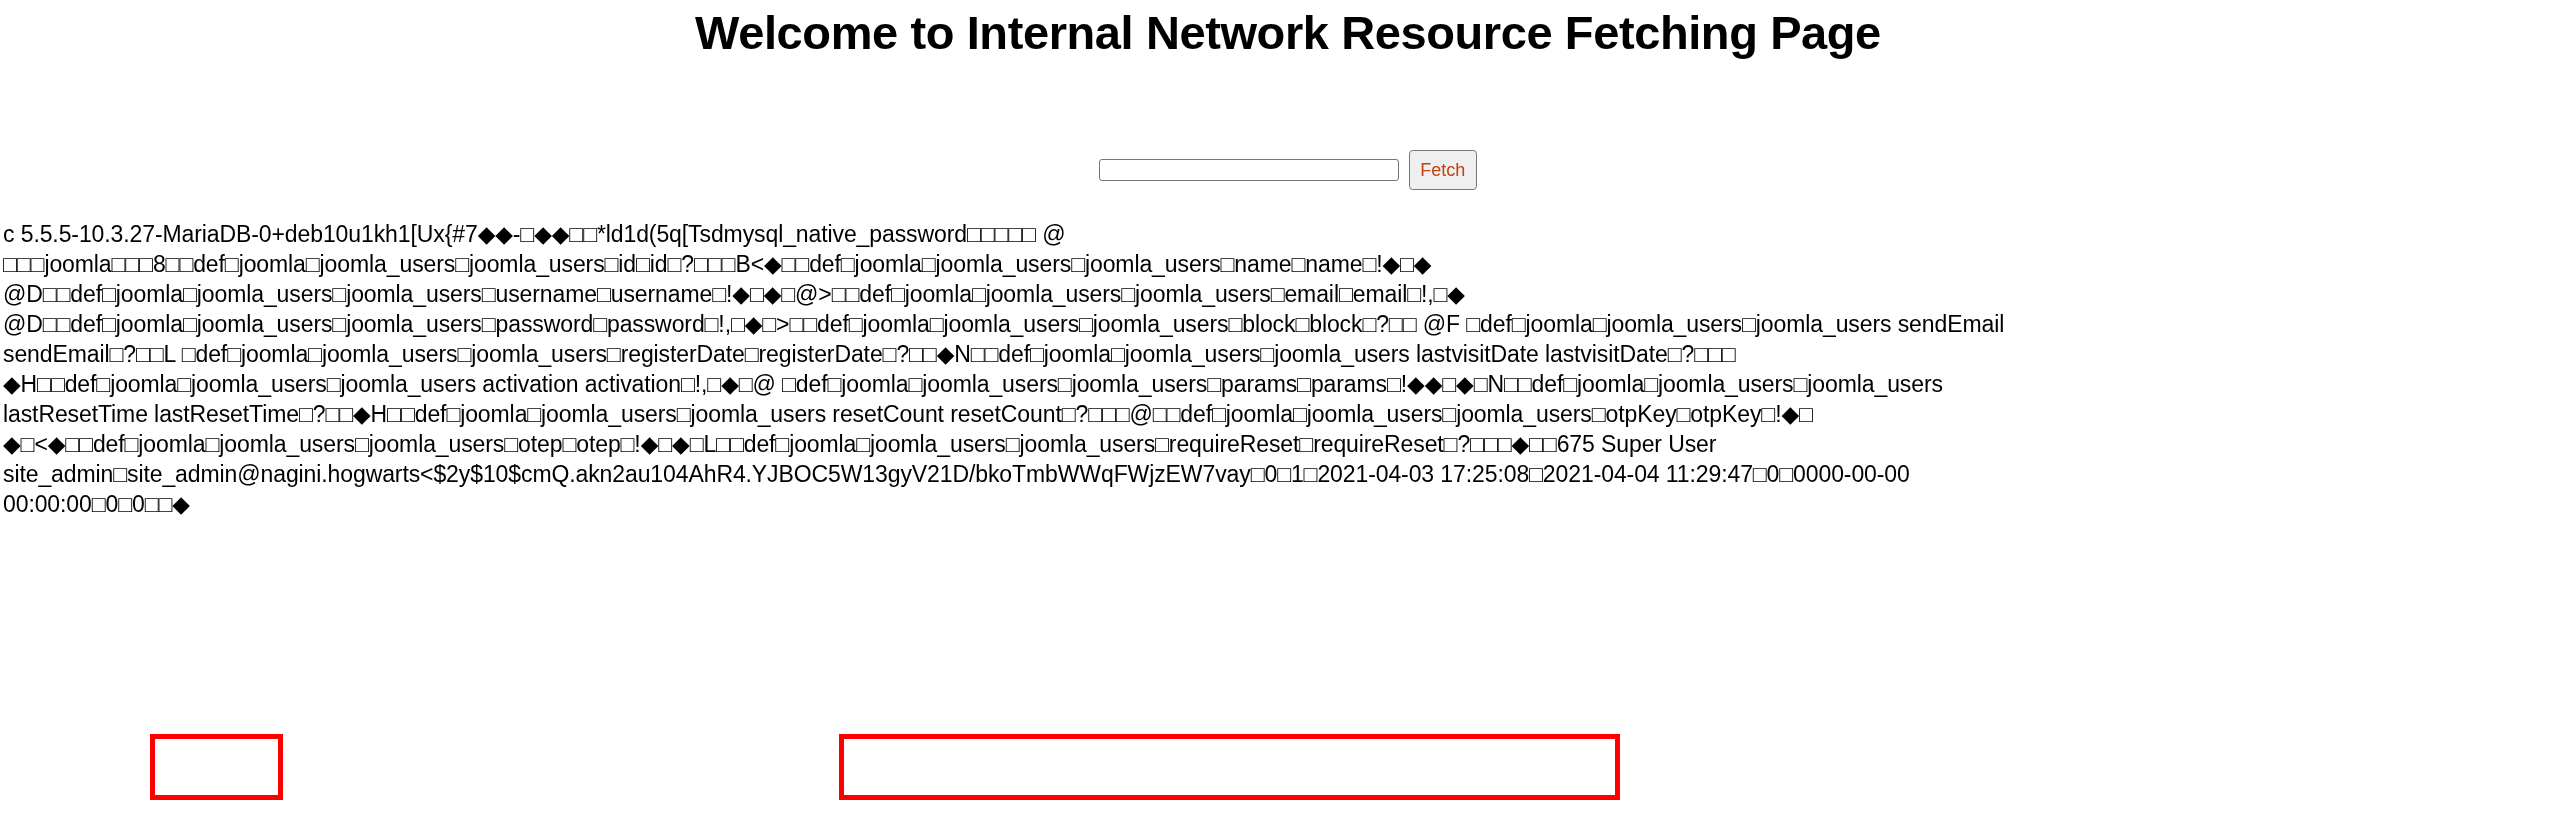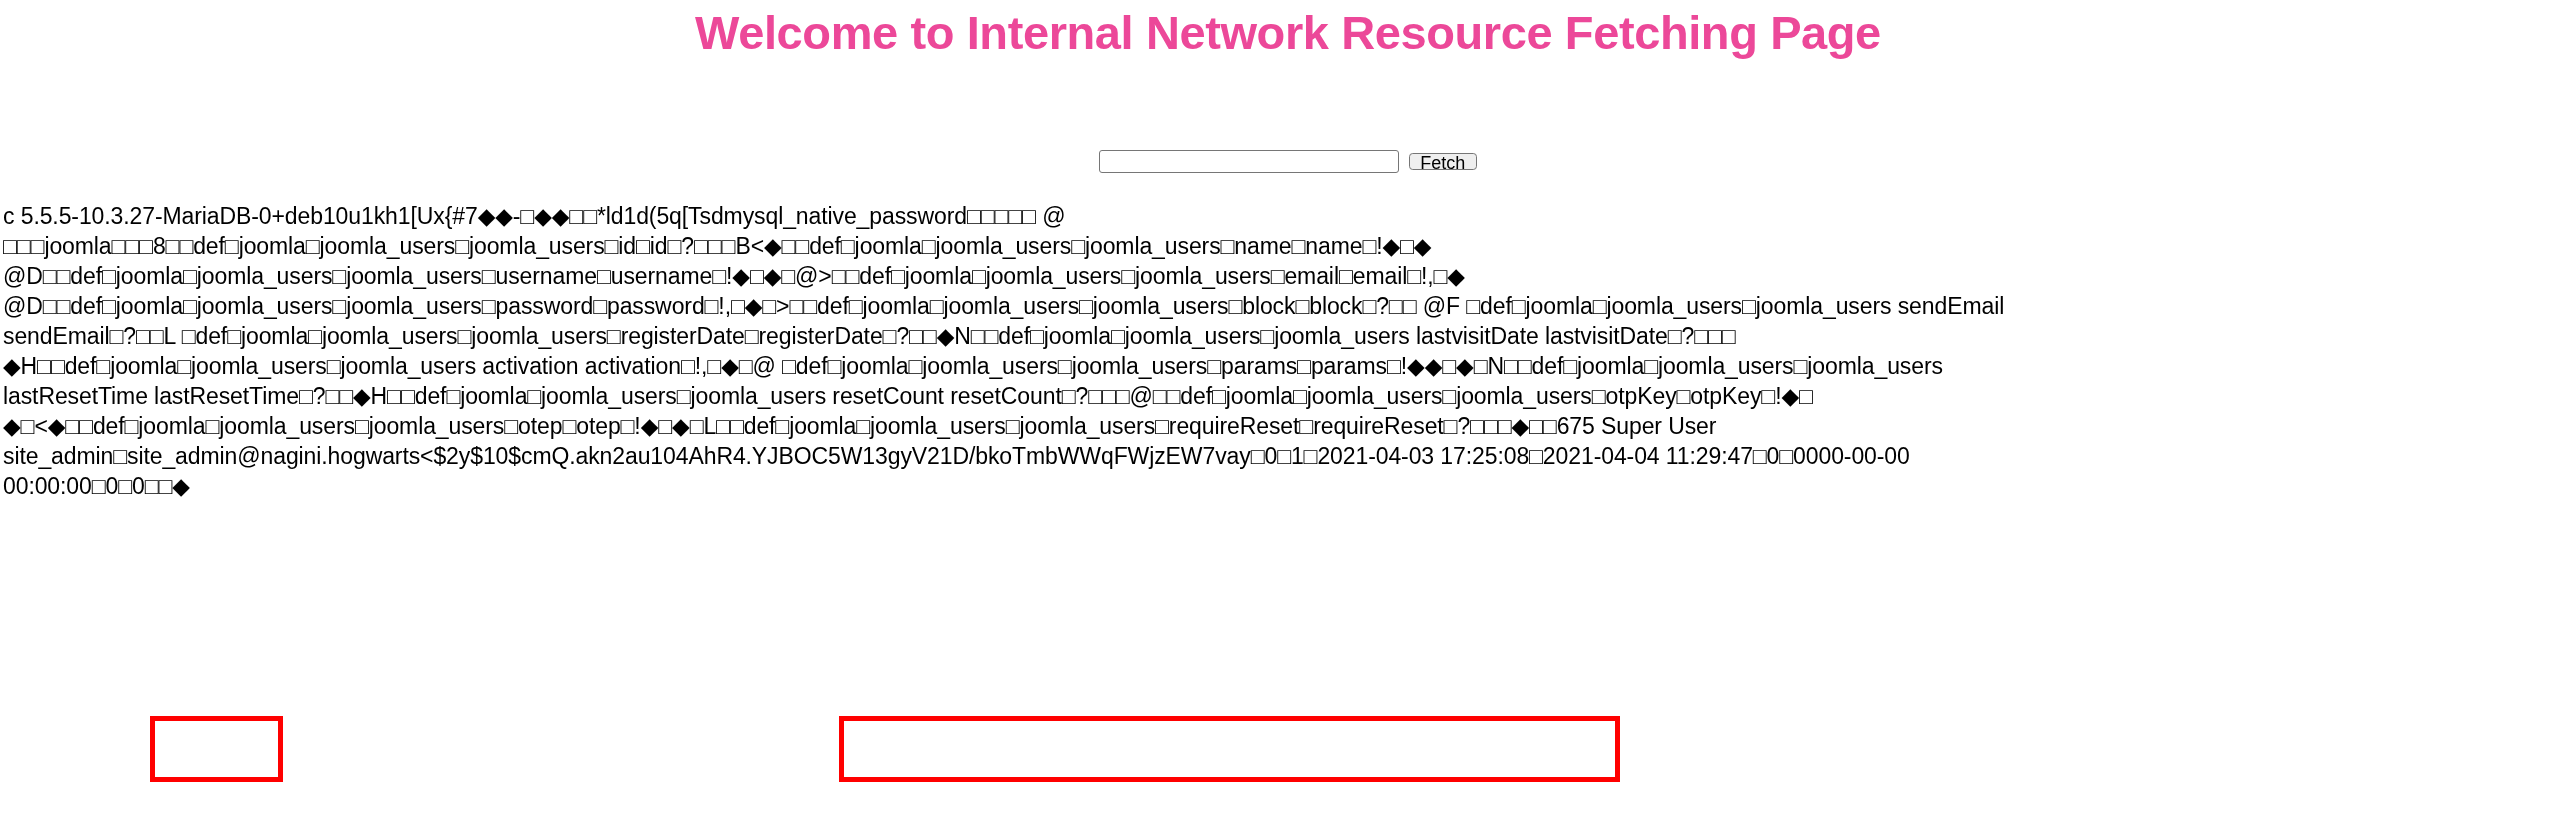--- a/index.html
+++ b/index.html
@@ -27,7 +27,7 @@
     font-size: 47px;
     line-height: 1.15;
     letter-spacing: -0.4px;
-    color: #ec4899;
+    color: #000000;
   }
 
   

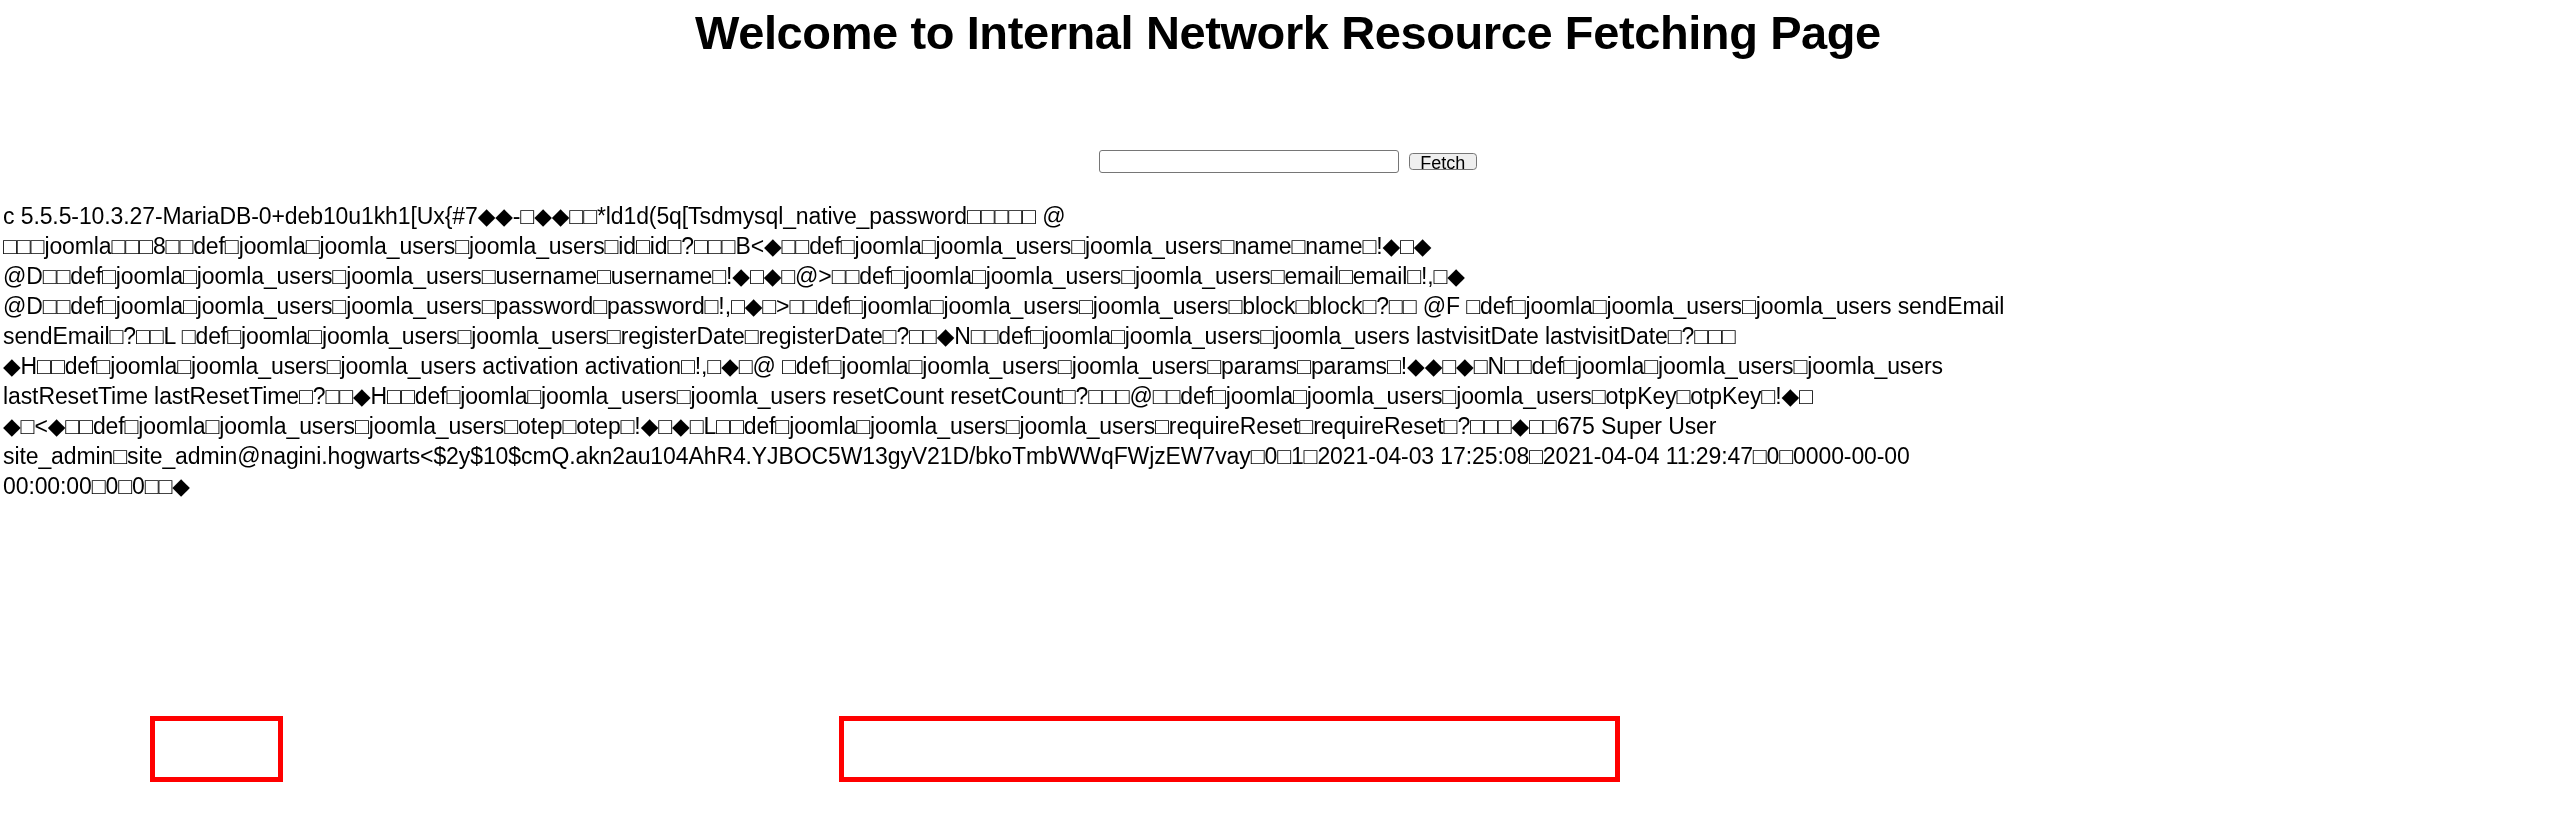--- a/index.html
+++ b/index.html
@@ -52,7 +52,7 @@
     outline: none;
   }
   .fetch-button {
-    height: 17px;
+    height: 40px;
     box-sizing: border-box;
     padding: 0.7px 10.5px;
     font-family: "Liberation Sans", sans-serif;
@@ -61,7 +61,7 @@
     border: 1.5px solid #767676;
     border-radius: 3.7px;
     background: #efefef;
-    color: #000000;
+    color: #c2410c;
     cursor: pointer;
   }
 

